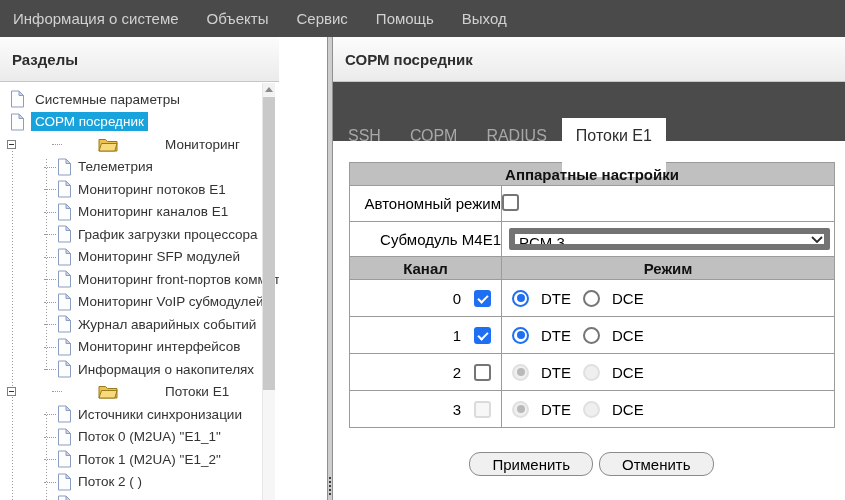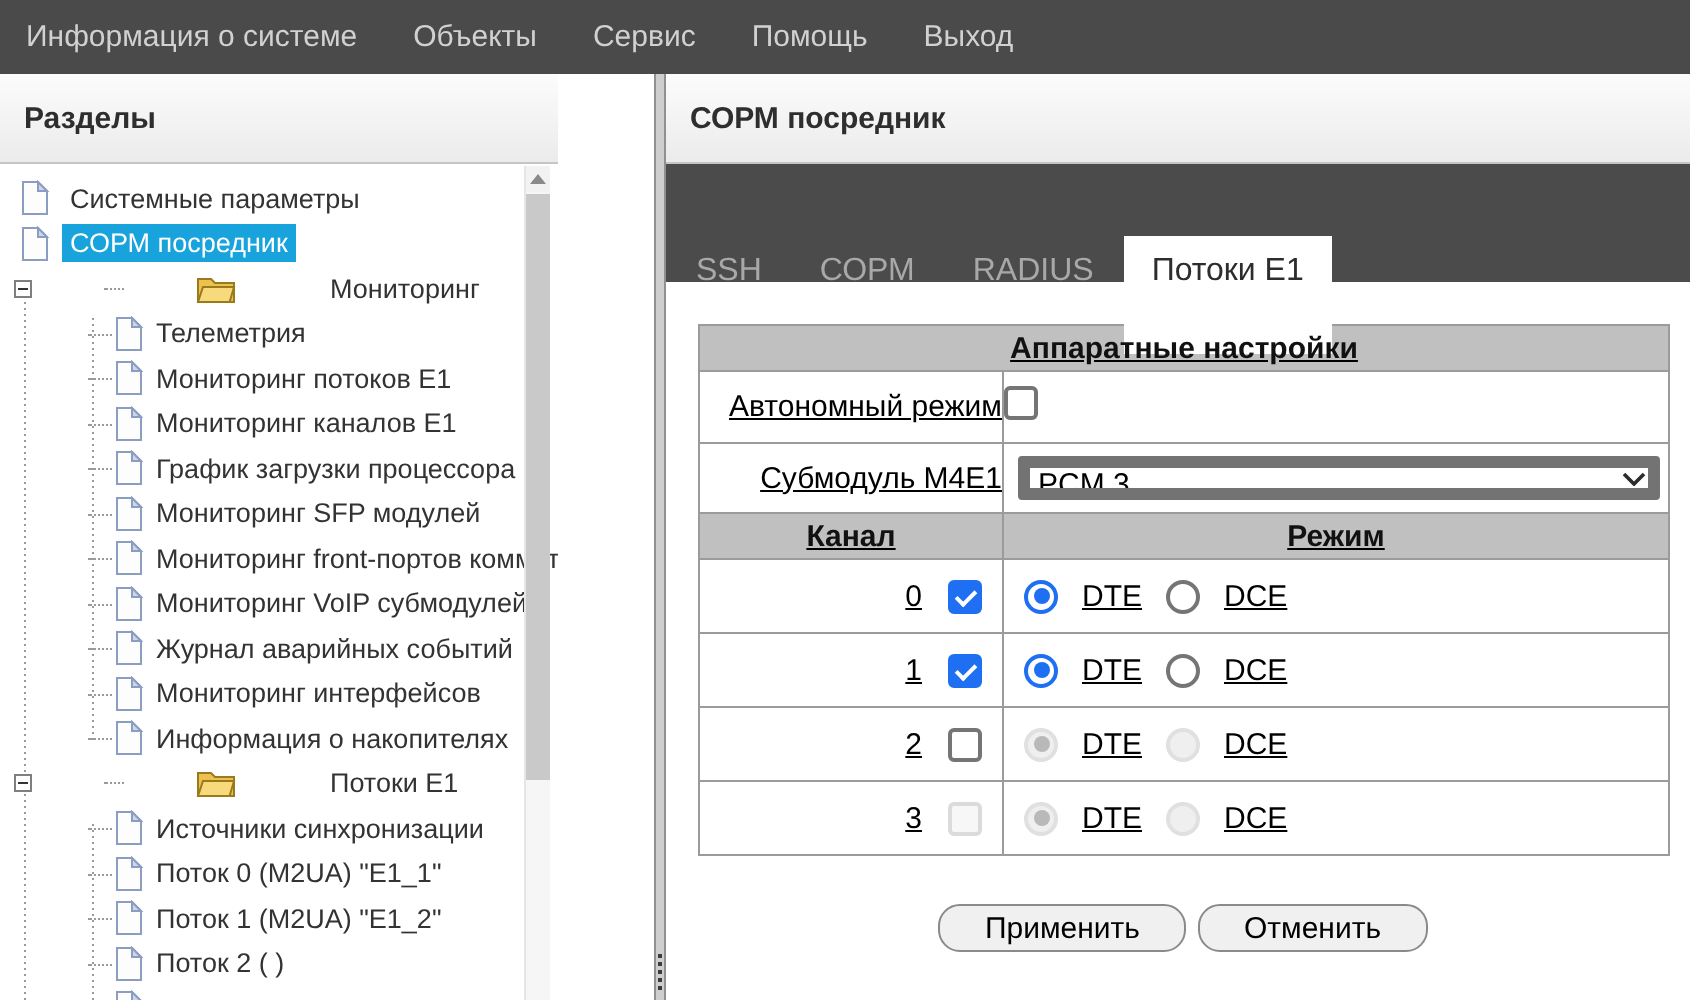--- a/index.html
+++ b/index.html
@@ -70,7 +70,7 @@
   .tab.active { background:#fff; color:#2d2d2d; }
 
   .content { padding:21px 0 0 16px; }
-  table.hw { border-collapse:collapse; width:485px; table-layout:fixed;text-decoration:underline; }
+  table.hw { border-collapse:collapse; width:485px; table-layout:fixed; }
   .hw th, .hw td { border:1px solid #9b9b9b; font-size:15px; color:#000; padding:0; }
   .hw .tbl-title { background:#c0c0c0; height:23px; font-weight:bold; text-align:center; color:#111; }
   .hw .col-hdr   { background:#c0c0c0; height:23px; font-weight:bold; text-align:center; color:#111; }

